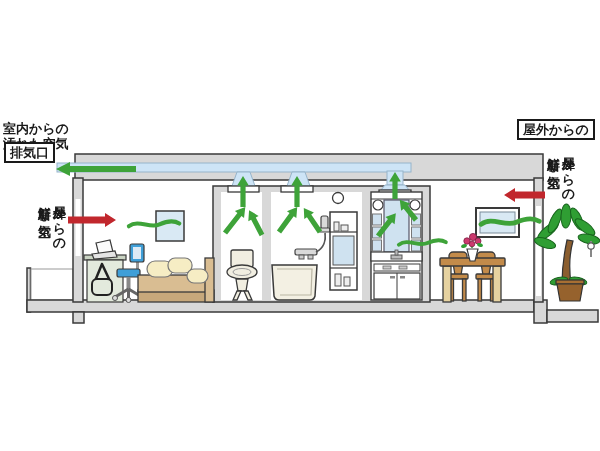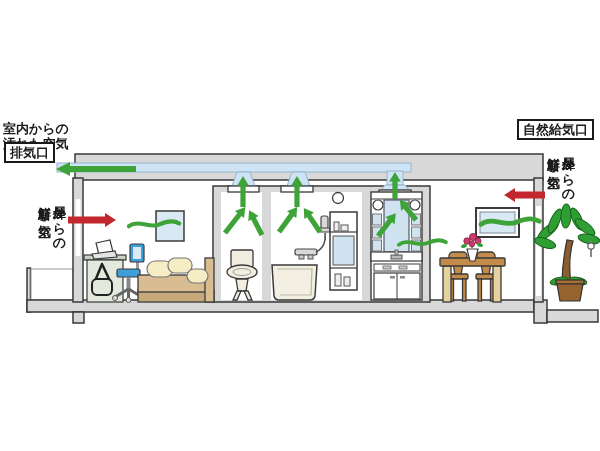--- a/index.html
+++ b/index.html
@@ -218,7 +218,7 @@
 
 <div class="boxlbl" style="left:4px;top:142px;">排気口</div>
 
-<div class="boxlbl" style="left:517px;top:119px;">自然給気口</div>
+<div class="boxlbl" style="left:517px;top:119px;">屋外からの</div>
 
 <div class="vlbl" style="left:37px;top:196px;height:72px;">屋外からの
 新鮮な空気</div>

